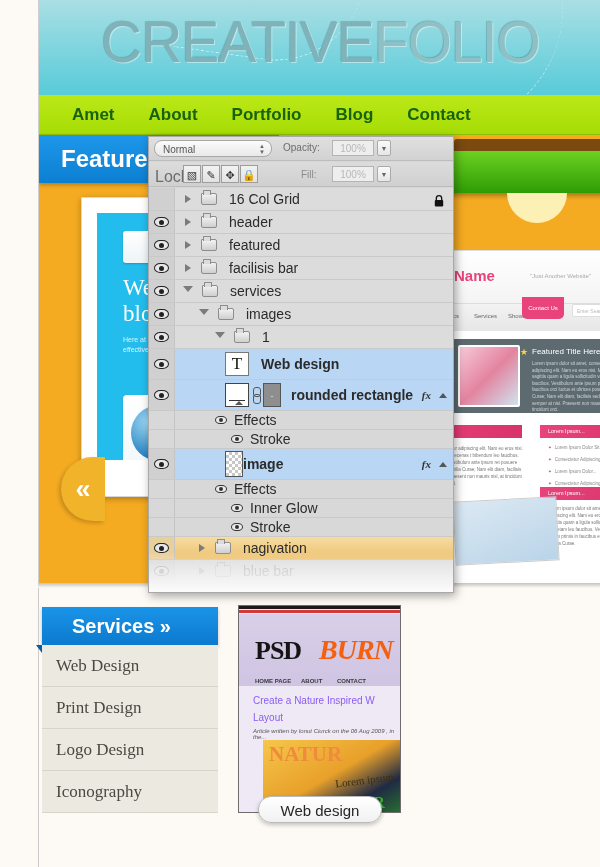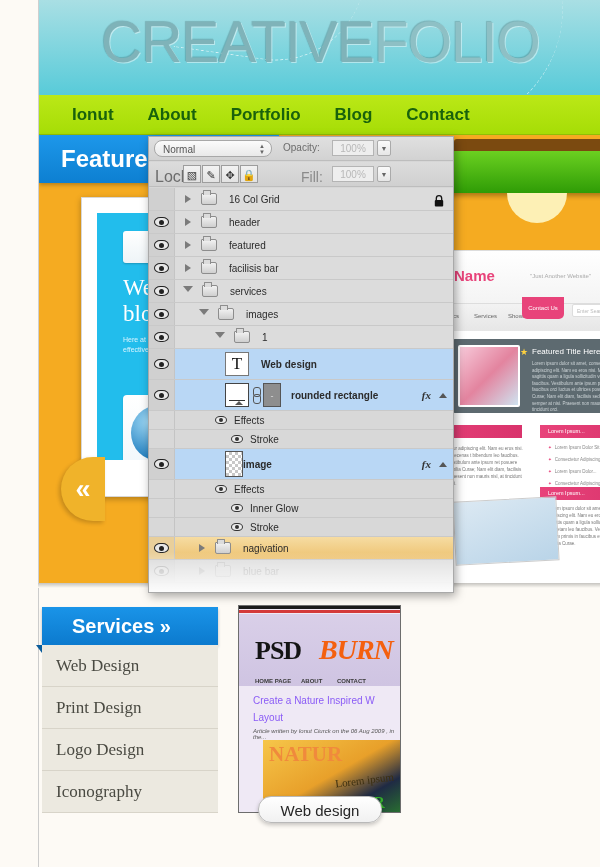--- a/index.html
+++ b/index.html
@@ -248,7 +248,7 @@
 
   <nav id="site-nav">
     <ul>
-      <li>Ionut</li>
+      <li>Amet</li>
       <li>About</li>
       <li>Portfolio</li>
       <li>Blog</li>

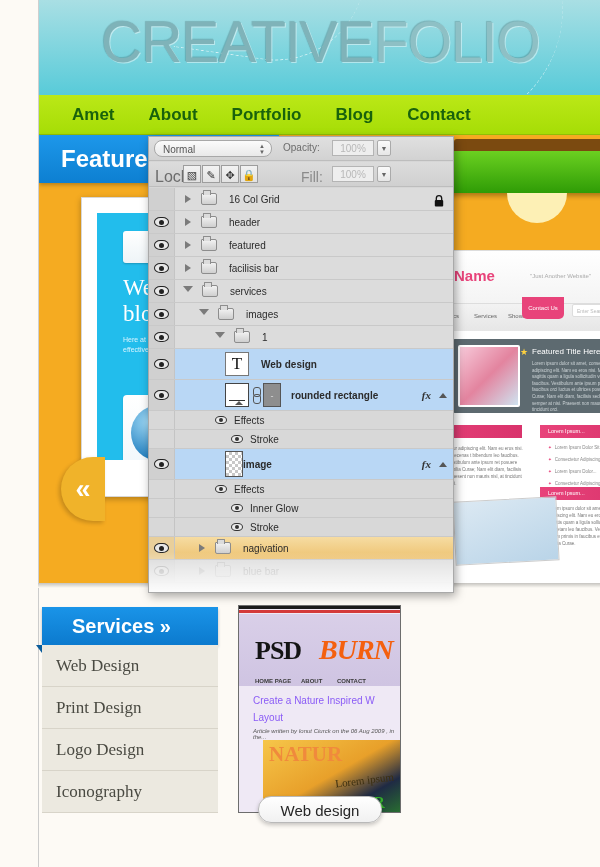--- a/index.html
+++ b/index.html
@@ -149,7 +149,7 @@
   #lock-lbl { position:absolute; left:6px; top:6px; font-size:16px; color:#6c6c6c; }
   .lockbtn { position:absolute; top:3px; width:18px; height:18px; background:linear-gradient(#f2f2f2,#e2e2e2);
              border:1px solid #9d9d9d; text-align:center; line-height:18px; font-size:11px; color:#333; }
-  #fill-lbl { position:absolute; left:152px; top:7px; font-size:14px; color:#8b8b8b; }
+  #fill-lbl { position:absolute; left:152px; top:7px; font-size:10px; color:#8b8b8b; }
   #fill-field { position:absolute; left:183px; top:4px; width:42px; height:16px; background:#eee;
     border:1px solid #b4b4b4; font-size:10px; color:#b8b8b8; text-align:center; line-height:16px; }
   #fill-arrow { position:absolute; left:228px; top:4px; width:14px; height:16px; background:linear-gradient(#fafafa,#e6e6e6);

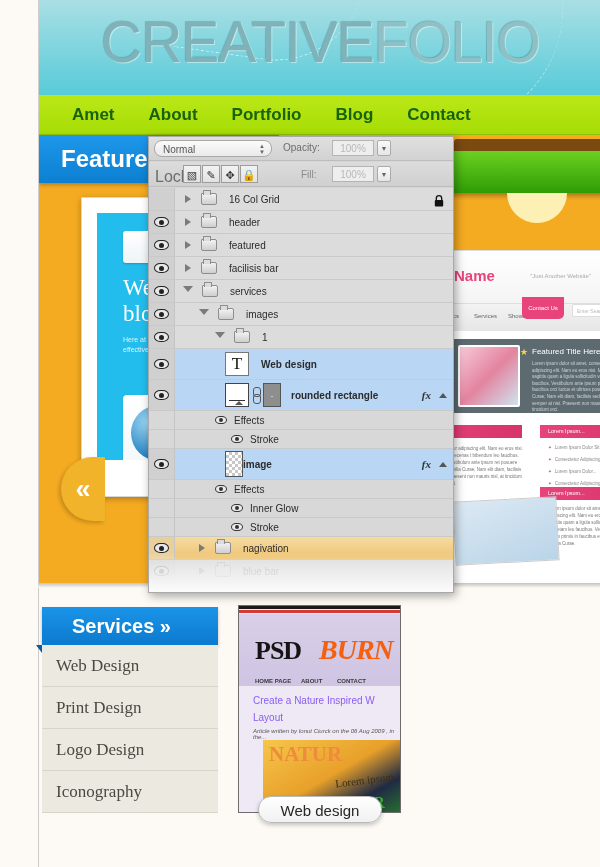--- a/index.html
+++ b/index.html
@@ -170,7 +170,7 @@
   .tri.open { border-left:5px solid transparent; border-right:5px solid transparent; border-top:6px solid #7b7b7b; }
   .folder { width:16px; height:12px; background:linear-gradient(#f2f2f2,#cfcfcf); border:1px solid #8d8d8d; border-radius:1px 2px 2px 2px; position:relative;}
   .folder:before { content:""; position:absolute; left:1px; top:-4px; width:6px; height:4px; background:#dcdcdc; border:1px solid #8d8d8d; border-bottom:none; border-radius:1px 1px 0 0;}
-  .lname { font-size:10px; color:#2b2b2b; }
+  .lname { font-size:14px; color:#2b2b2b; }
   .lock-icon { position:absolute; right:9px; top:5px; width:10px; height:12px; }
   .fx { position:absolute; right:22px; font-style:italic; font-weight:bold; font-size:11px; color:#333; font-family:"Liberation Serif", serif;}
   .fxtri { position:absolute; right:6px; width:0; height:0; border-left:4px solid transparent; border-right:4px solid transparent; border-bottom:5px solid #555;}

